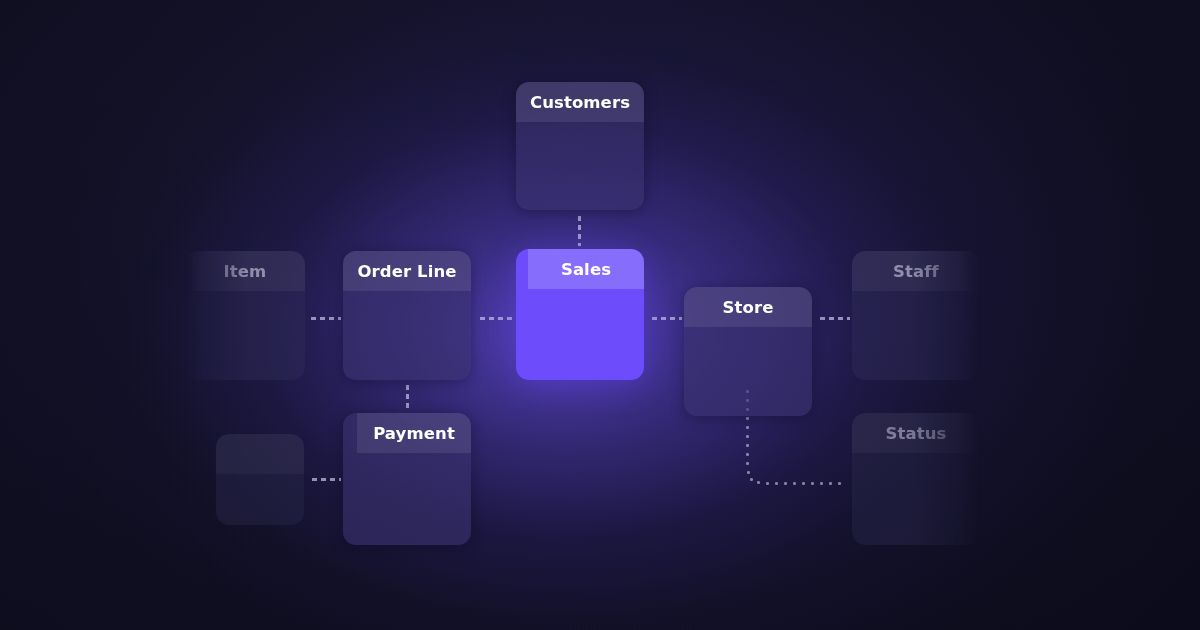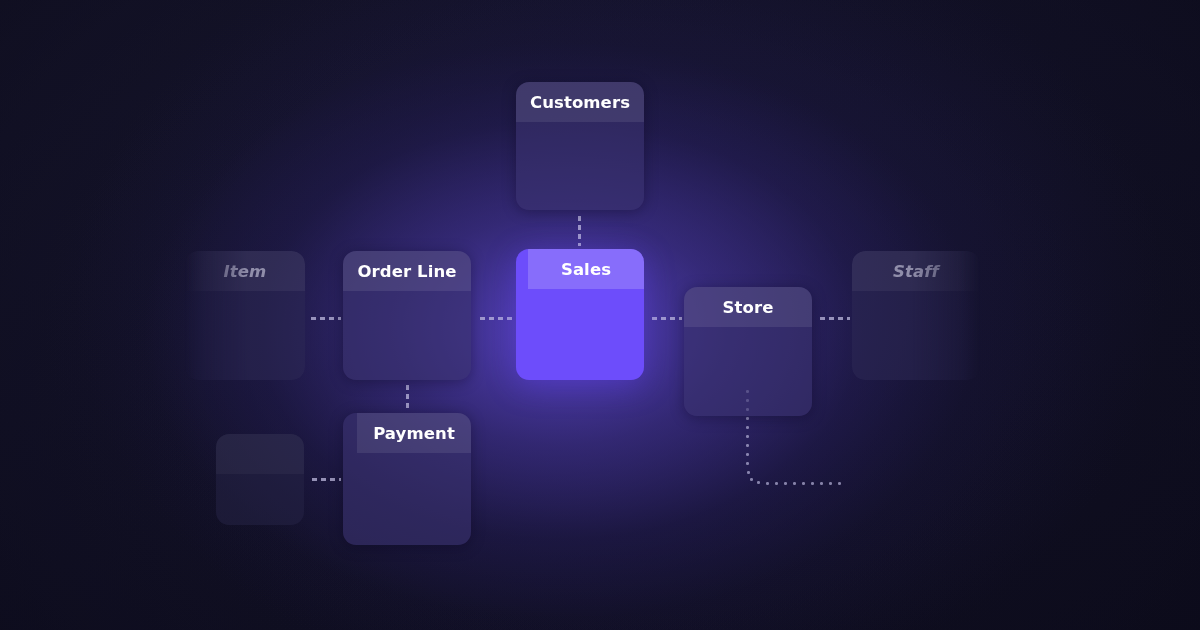--- a/index.html
+++ b/index.html
@@ -97,7 +97,6 @@
   .card.dim .hdr {
     background: rgba(255, 255, 255, 0.055);
     color: rgba(205, 203, 225, 0.62);
-    font-style: italic;
   }
 
   .card.dimmer {

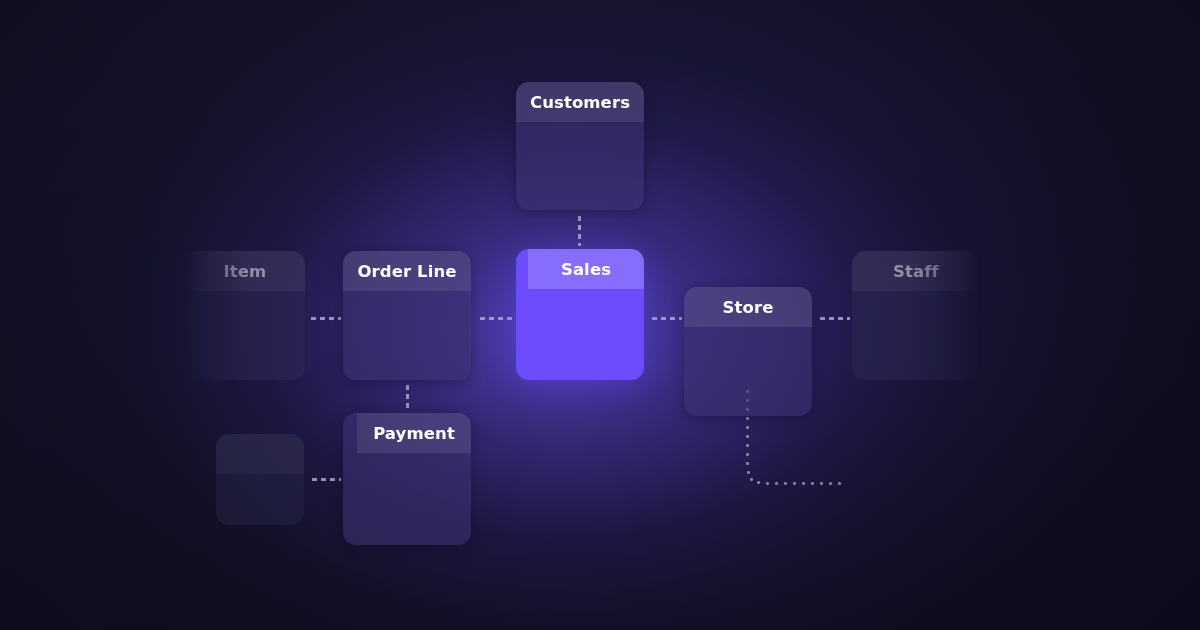--- a/index.html
+++ b/index.html
@@ -233,6 +233,10 @@
     <div class="body"></div>
   </div>
 
+  <div class="card dimmer fade-right" style="left:852px; top:413px; width:128px; height:132px;">
+    <div class="hdr">Status</div>
+    <div class="body"></div>
+  </div>
 
 </div>
 

